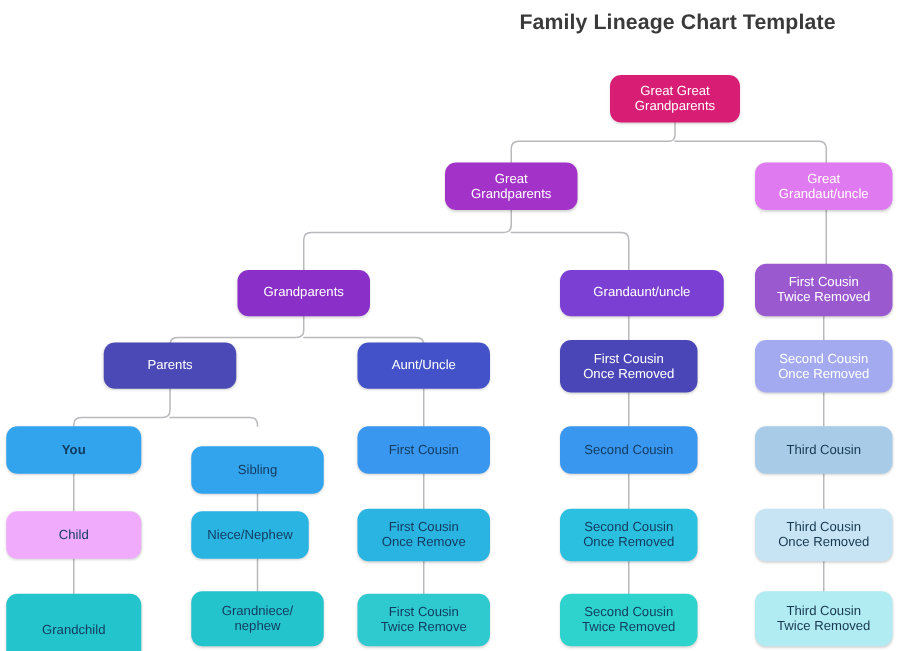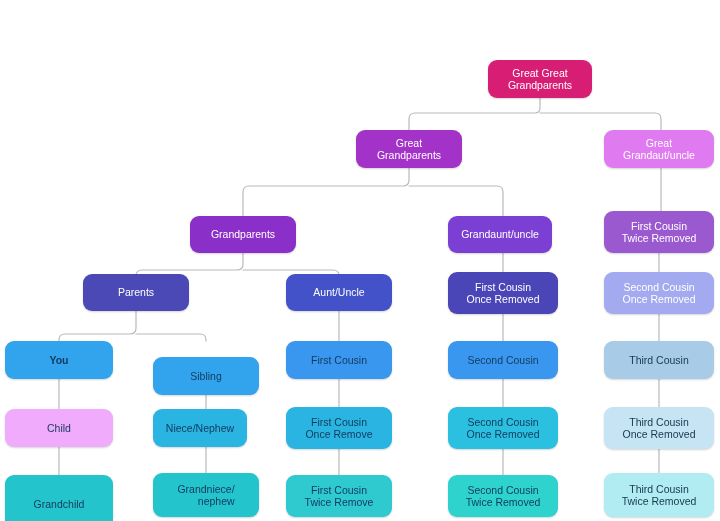--- a/index.html
+++ b/index.html
@@ -67,6 +67,9 @@
 
 <div id="chart-root">
 
+  <div id="title-wrap">
+    <div id="page-title" style="position:static;width:auto;">Family Lineage Chart Template</div>
+  </div>
 
   <svg id="connector-layer" viewBox="0 0 720 521" width="720" height="521">
       <path d="M540,98 L540,108 Q540,113 535,113 L415,113 Q409,113 409,119 L409,130" fill="none" stroke="#b9b9bd" stroke-width="1.2" stroke-linecap="round"></path>

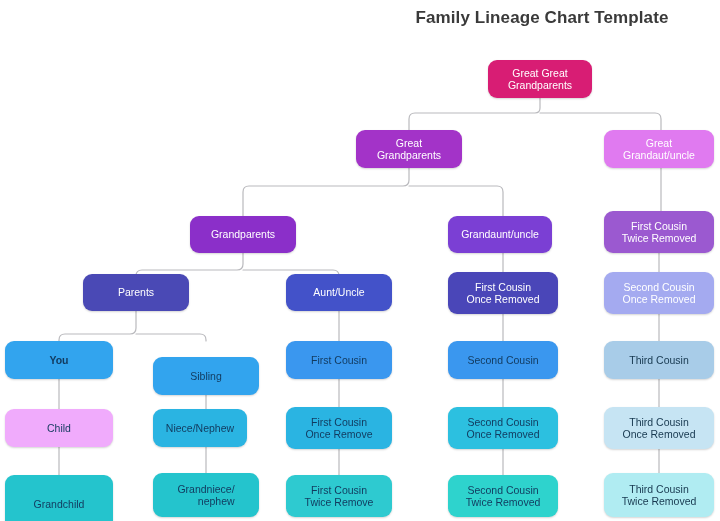--- a/index.html
+++ b/index.html
@@ -106,7 +106,7 @@
       <div class="node" style="left: 604px; top: 130px; width: 110px; height: 38px; background: rgb(224, 122, 240); color: rgb(255, 255, 255);">Great
 Grandaut/uncle</div>
       <div class="node" style="left: 190px; top: 216px; width: 106px; height: 37px; background: rgb(139, 47, 201); color: rgb(255, 255, 255);">Grandparents</div>
-      <div class="node" style="left: 448px; top: 216px; width: 104px; height: 37px; background: rgb(123, 63, 212); color: rgb(255, 255, 255);">Grandaunt/uncle</div>
+      <div class="node" style="left: 448px; top: 216px; width: 131px; height: 37px; background: rgb(123, 63, 212); color: rgb(255, 255, 255);">Grandaunt/uncle</div>
       <div class="node" style="left: 604px; top: 211px; width: 110px; height: 42px; background: rgb(155, 89, 208); color: rgb(255, 255, 255);">First Cousin
 Twice Removed</div>
       <div class="node" style="left: 83px; top: 274px; width: 106px; height: 37px; background: rgb(74, 73, 181); color: rgb(255, 255, 255);">Parents</div>

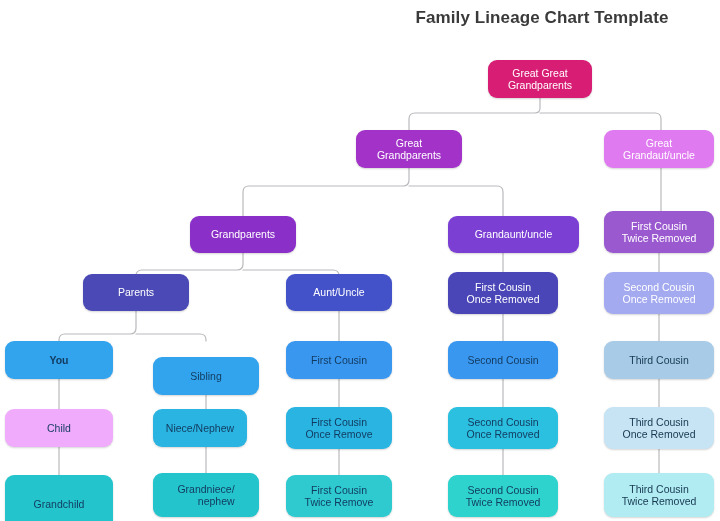--- a/index.html
+++ b/index.html
@@ -129,7 +129,7 @@
       <div class="node" style="left: 604px; top: 407px; width: 110px; height: 42px; background: rgb(198, 228, 243); color: rgb(23, 56, 79);">Third Cousin
 Once Removed</div>
       <div class="node" style="left: 5px; top: 475px; width: 108px; height: 58px; background: rgb(36, 196, 205); color: rgb(18, 58, 94);">Grandchild</div>
-      <div class="node" style="left: 153px; top: 473px; width: 106px; height: 44px; background: rgb(36, 196, 205); color: rgb(18, 58, 94); text-align: right;">Grandniece/
+      <div class="node" style="left: 153px; top: 473px; width: 106px; height: 44px; background: rgb(36, 196, 205); color: rgb(18, 58, 94);">Grandniece/
 nephew</div>
       <div class="node" style="left: 286px; top: 475px; width: 106px; height: 42px; background: rgb(46, 202, 208); color: rgb(18, 58, 94);">First Cousin
 Twice Remove</div>

